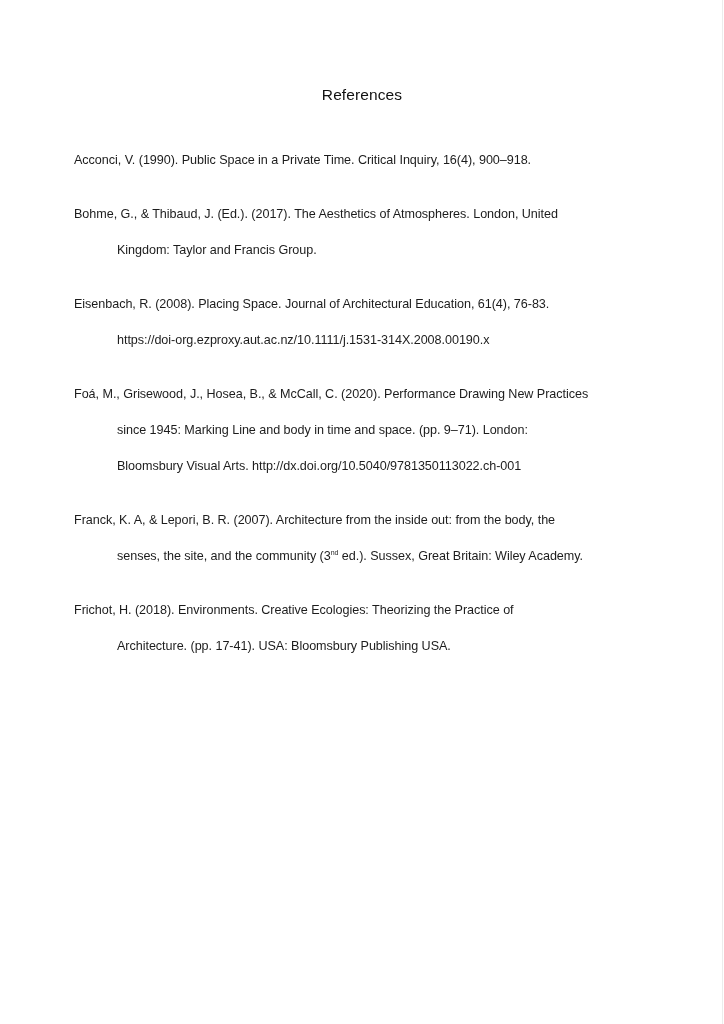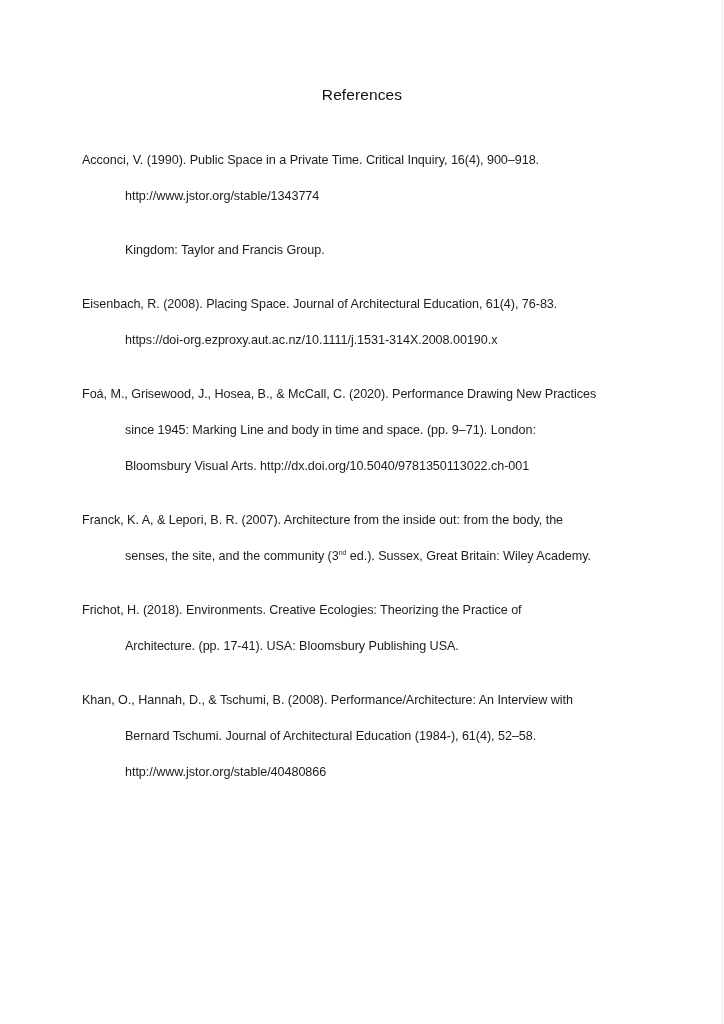--- a/index.html
+++ b/index.html
@@ -36,7 +36,7 @@
     }
     .refs {
       position: absolute;
-      left: 82px;
+      left: 74px;
       top: 142px;
       width: 560px;
     }

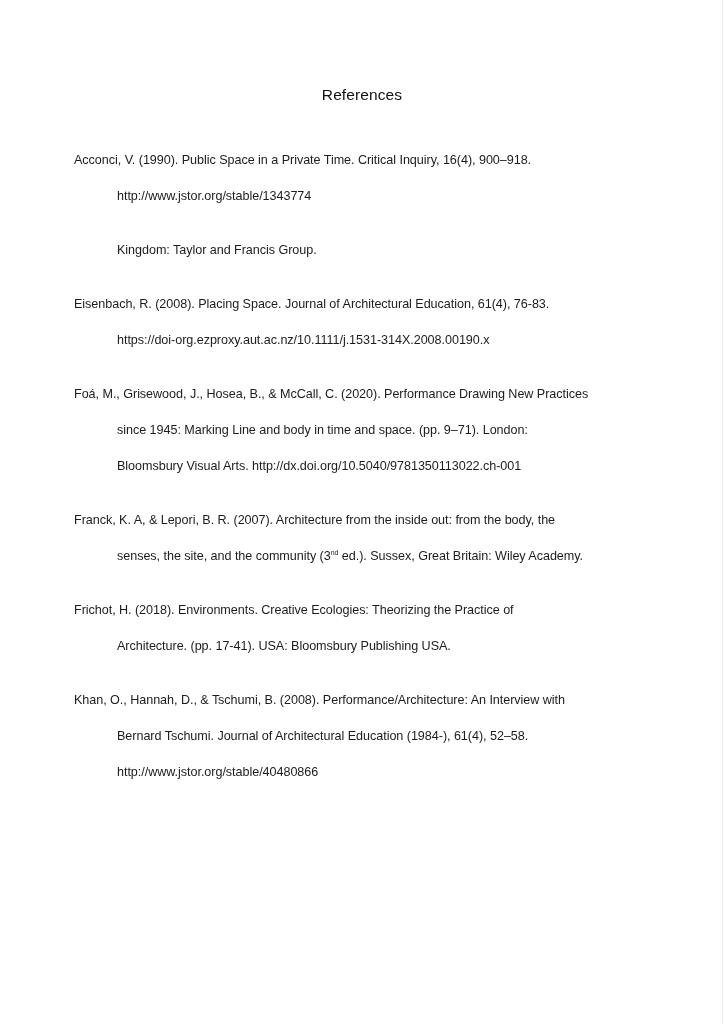--- a/index.html
+++ b/index.html
@@ -70,7 +70,6 @@
 
     <div class="ref">
       <div class="line">Acconci, V. (1990). Public Space in a Private Time. Critical Inquiry, 16(4), 900–918.</div>
-      <div class="line indent">http://www.jstor.org/stable/1343774</div>
     </div>
 
     <div class="ref">

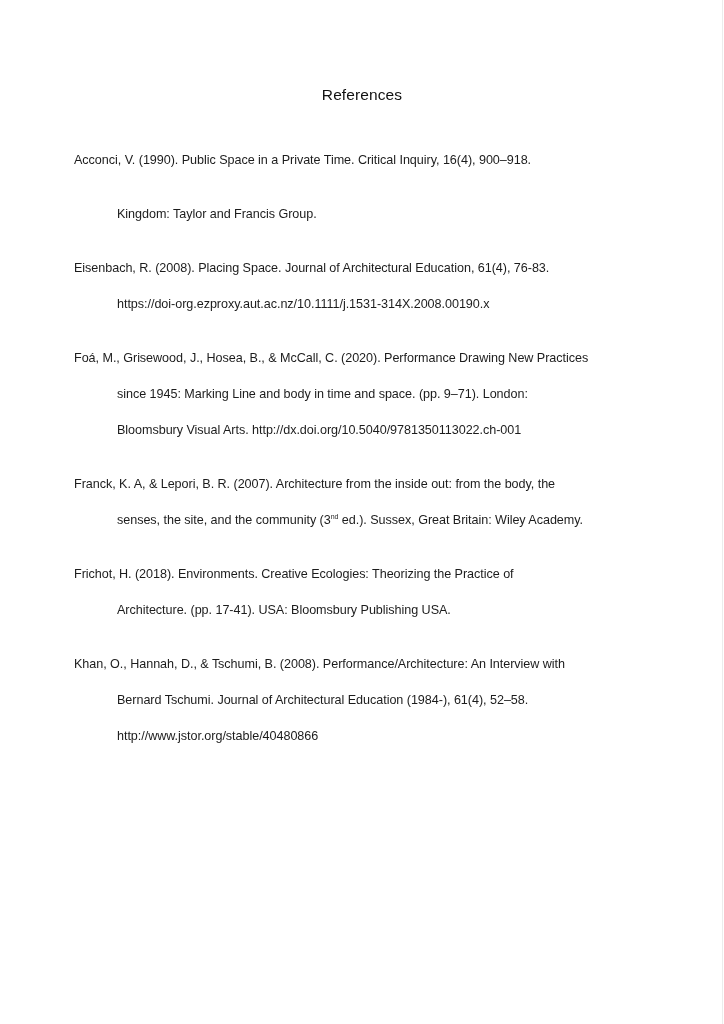--- a/index.html
+++ b/index.html
@@ -73,6 +73,7 @@
     </div>
 
     <div class="ref">
+      <div class="line">Bohme, G., &amp; Thibaud, J. (Ed.). (2017). The Aesthetics of Atmospheres. London, United</div>
       <div class="line indent">Kingdom: Taylor and Francis Group.</div>
     </div>
 

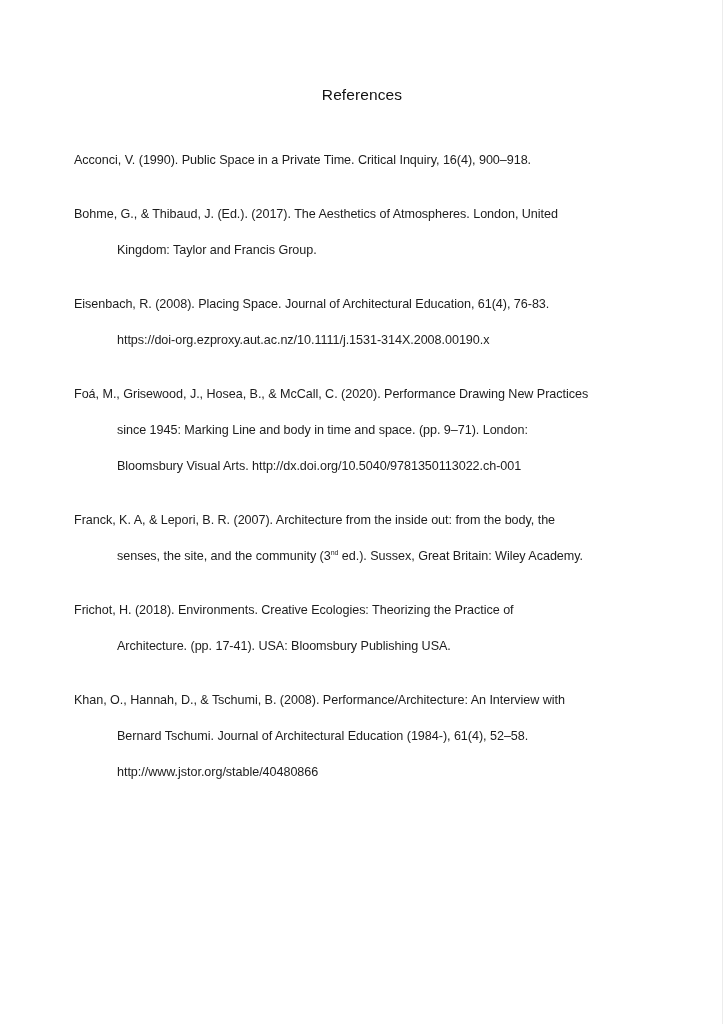--- a/index.html
+++ b/index.html
@@ -98,11 +98,6 @@
       <div class="line indent">Architecture. (pp. 17-41). USA: Bloomsbury Publishing USA.</div>
     </div>
 
-    <div class="ref">
-      <div class="line">Khan, O., Hannah, D., &amp; Tschumi, B. (2008). Performance/Architecture: An Interview with</div>
-      <div class="line indent">Bernard Tschumi. Journal of Architectural Education (1984-), 61(4), 52–58.</div>
-      <div class="line indent">http://www.jstor.org/stable/40480866</div>
-    </div>
 
   </div>
 </div>

